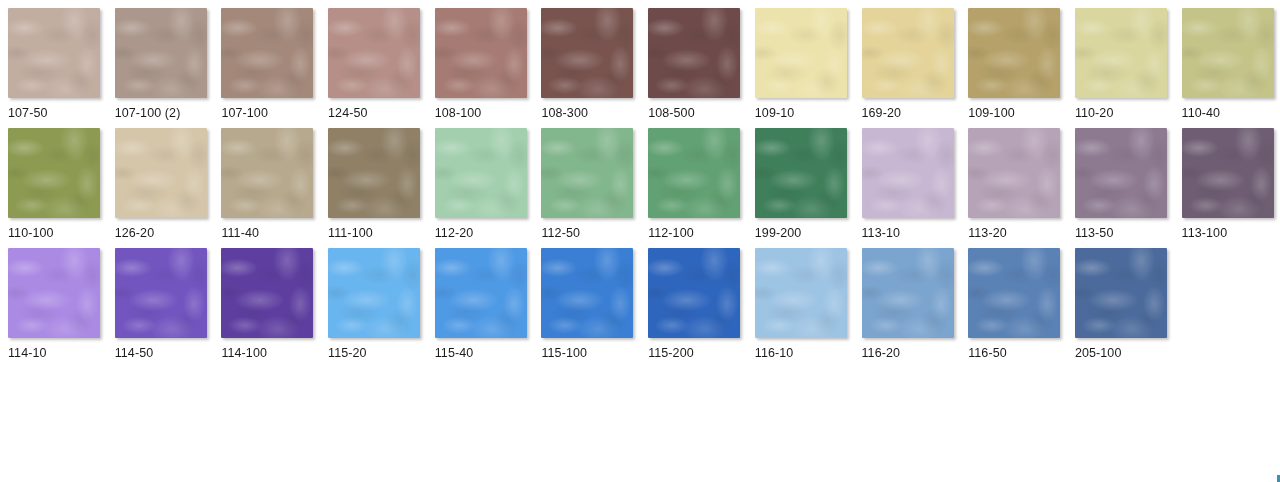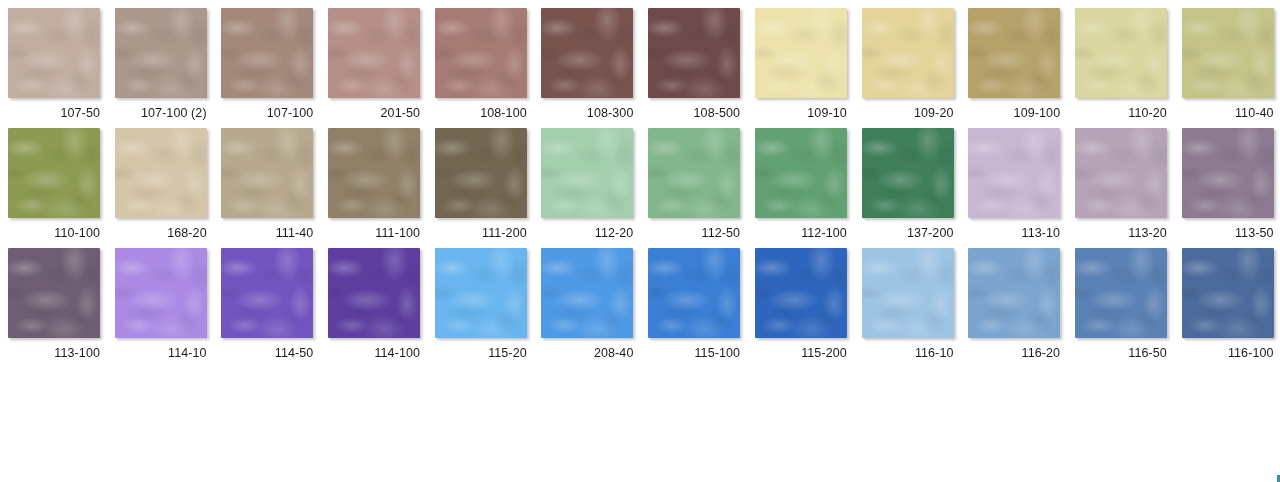--- a/index.html
+++ b/index.html
@@ -72,7 +72,7 @@
 
   .swatch-label {
     width: 92px;
-    text-align: right;
+    text-align: left;
     font-size: 12.5px;
     line-height: 1;
     color: #1b1b1b;

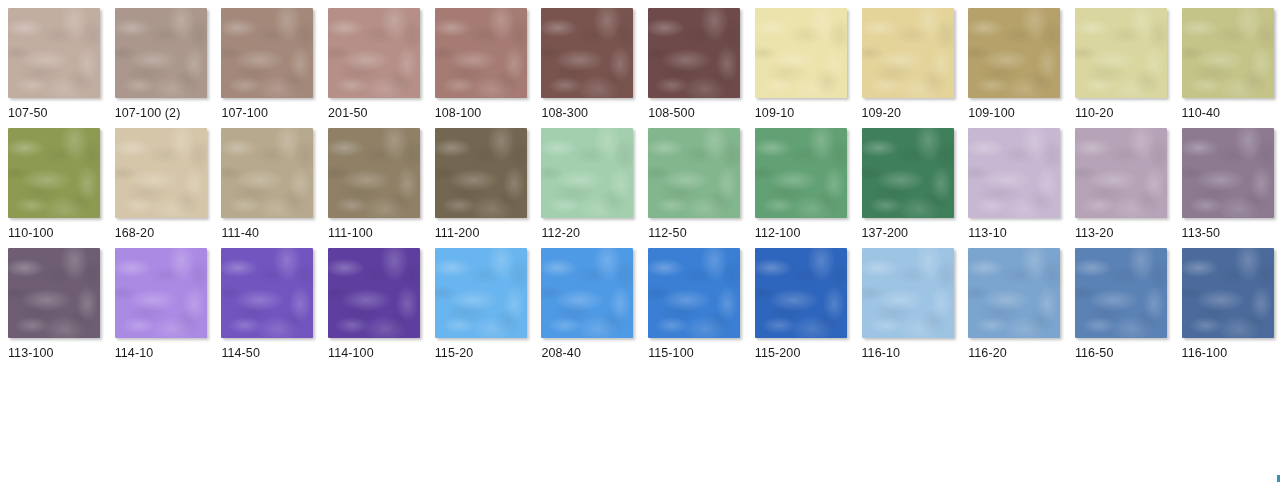--- a/index.html
+++ b/index.html
@@ -107,7 +107,7 @@
     </div>
     <div class="swatch-cell">
       <div class="swatch-chip" title="108-50" style="background-color: rgb(181, 143, 136);"></div>
-      <div class="swatch-label">201-50</div>
+      <div class="swatch-label">124-50</div>
     </div>
     <div class="swatch-cell">
       <div class="swatch-chip" title="108-100" style="background-color: rgb(165, 123, 115);"></div>

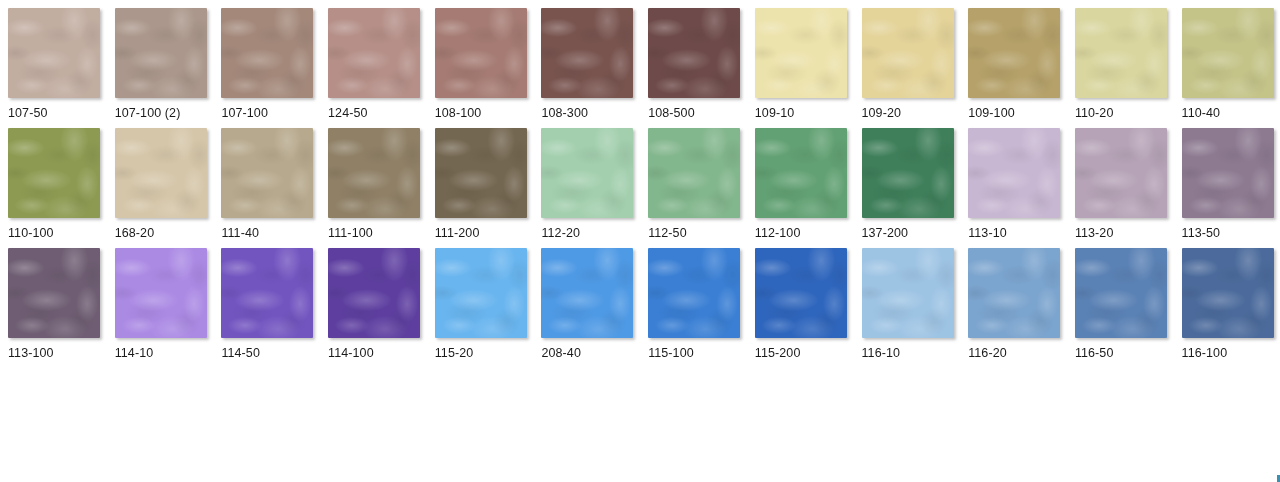--- a/index.html
+++ b/index.html
@@ -127,7 +127,7 @@
     </div>
     <div class="swatch-cell">
       <div class="swatch-chip" title="109-20" style="background-color: rgb(228, 212, 154);"></div>
-      <div class="swatch-label">109-20</div>
+      <div class="swatch-label">169-20</div>
     </div>
     <div class="swatch-cell">
       <div class="swatch-chip" title="109-100" style="background-color: rgb(181, 161, 105);"></div>

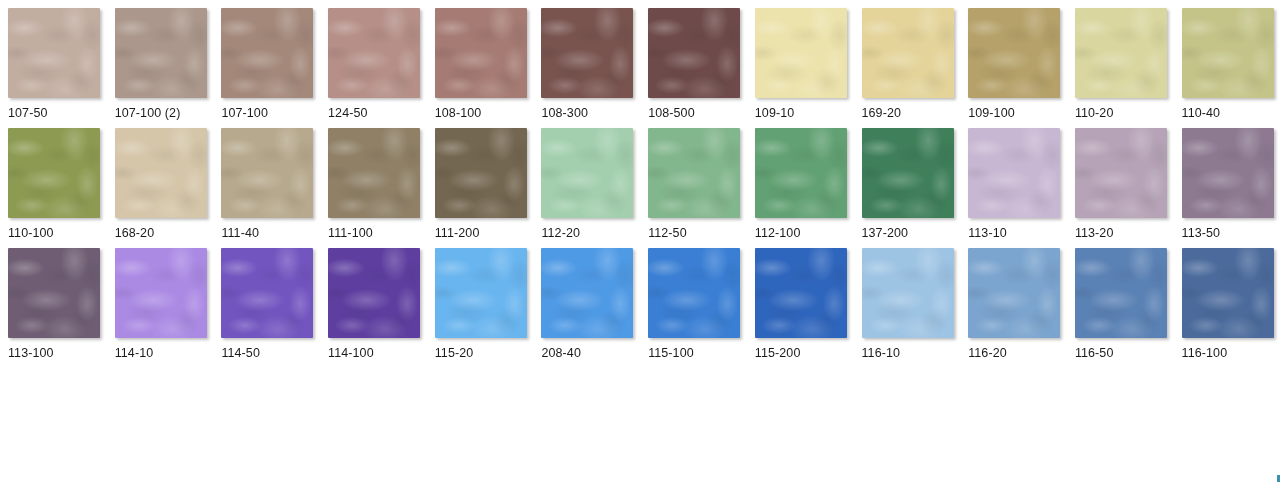--- a/index.html
+++ b/index.html
@@ -147,7 +147,7 @@
     </div>
     <div class="swatch-cell">
       <div class="swatch-chip" title="111-20" style="background-color: rgb(213, 198, 169);"></div>
-      <div class="swatch-label">168-20</div>
+      <div class="swatch-label">126-20</div>
     </div>
     <div class="swatch-cell">
       <div class="swatch-chip" title="111-40" style="background-color: rgb(183, 169, 141);"></div>

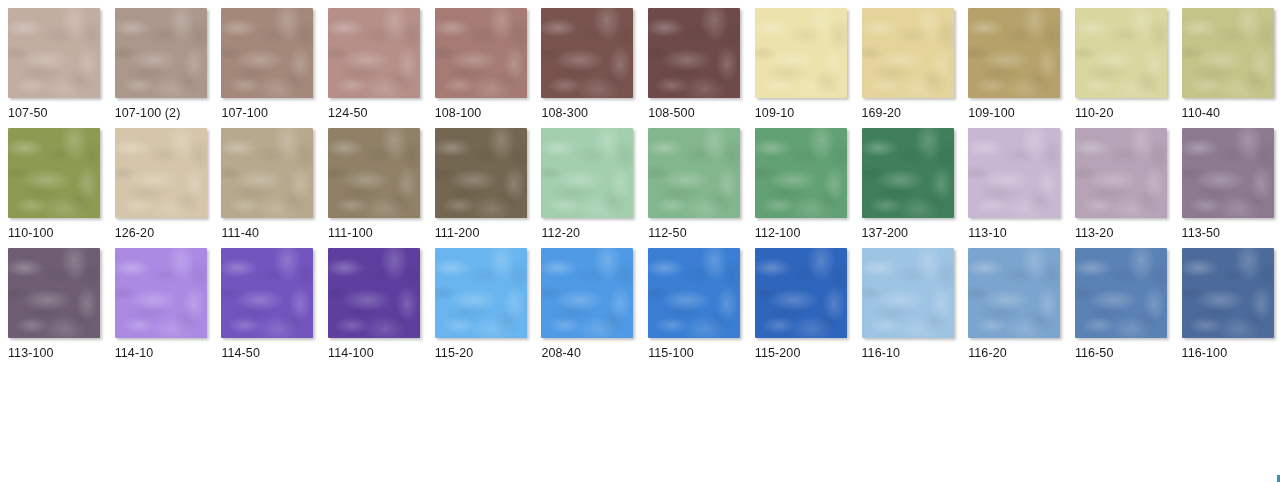--- a/index.html
+++ b/index.html
@@ -158,10 +158,6 @@
       <div class="swatch-label">111-100</div>
     </div>
     <div class="swatch-cell">
-      <div class="swatch-chip" title="111-200" style="background-color: rgb(116, 103, 81);"></div>
-      <div class="swatch-label">111-200</div>
-    </div>
-    <div class="swatch-cell">
       <div class="swatch-chip" title="112-20" style="background-color: rgb(163, 207, 174);"></div>
       <div class="swatch-label">112-20</div>
     </div>

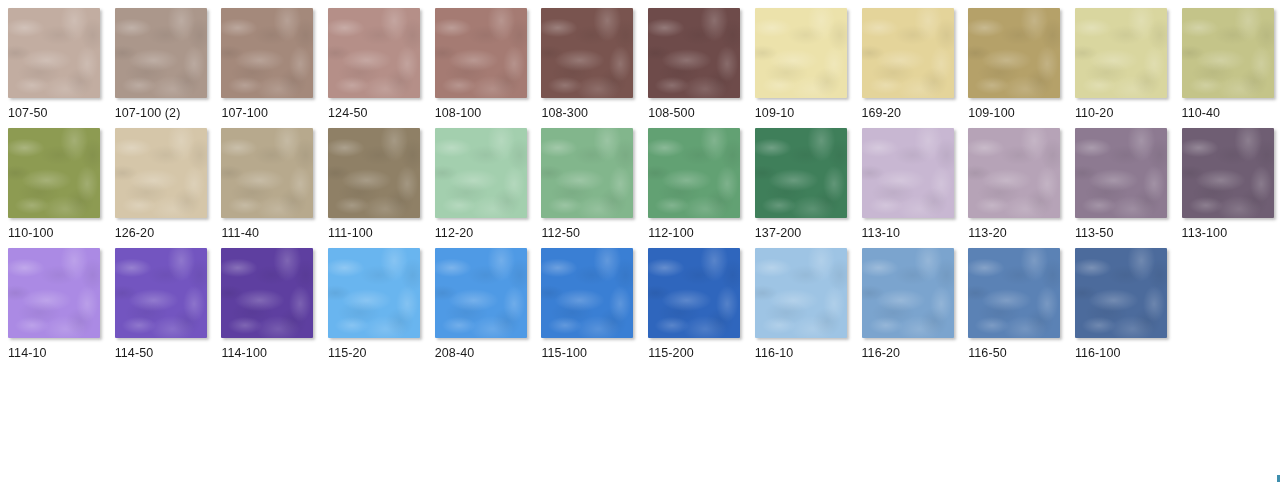--- a/index.html
+++ b/index.html
@@ -171,7 +171,7 @@
     </div>
     <div class="swatch-cell">
       <div class="swatch-chip" title="112-200" style="background-color: rgb(63, 127, 90);"></div>
-      <div class="swatch-label">137-200</div>
+      <div class="swatch-label">199-200</div>
     </div>
     <div class="swatch-cell">
       <div class="swatch-chip" title="113-10" style="background-color: rgb(200, 183, 210);"></div>

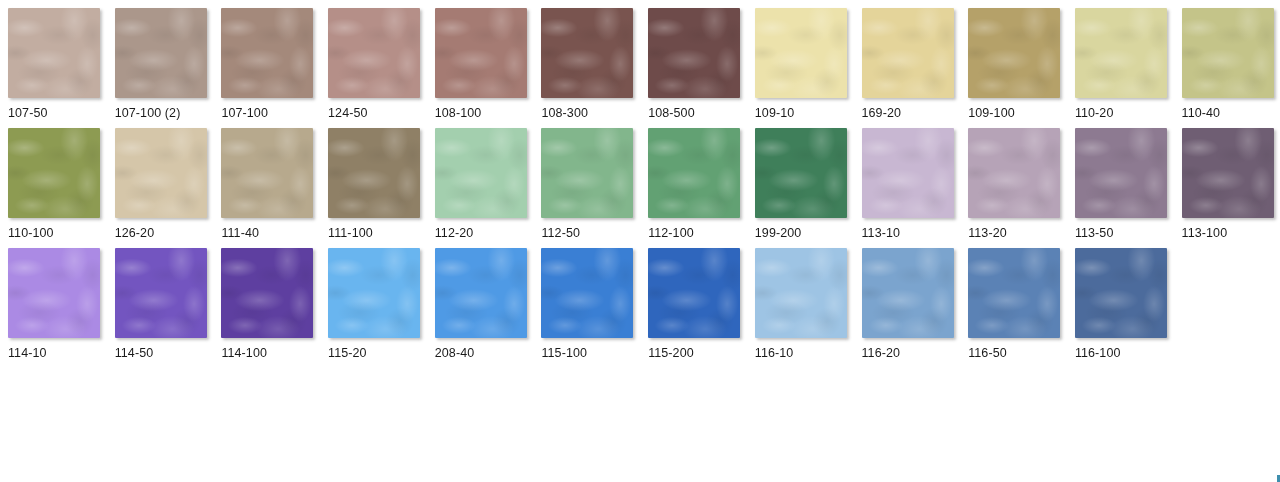--- a/index.html
+++ b/index.html
@@ -207,7 +207,7 @@
     </div>
     <div class="swatch-cell">
       <div class="swatch-chip" title="115-40" style="background-color: rgb(79, 154, 229);"></div>
-      <div class="swatch-label">208-40</div>
+      <div class="swatch-label">115-40</div>
     </div>
     <div class="swatch-cell">
       <div class="swatch-chip" title="115-100" style="background-color: rgb(58, 127, 212);"></div>

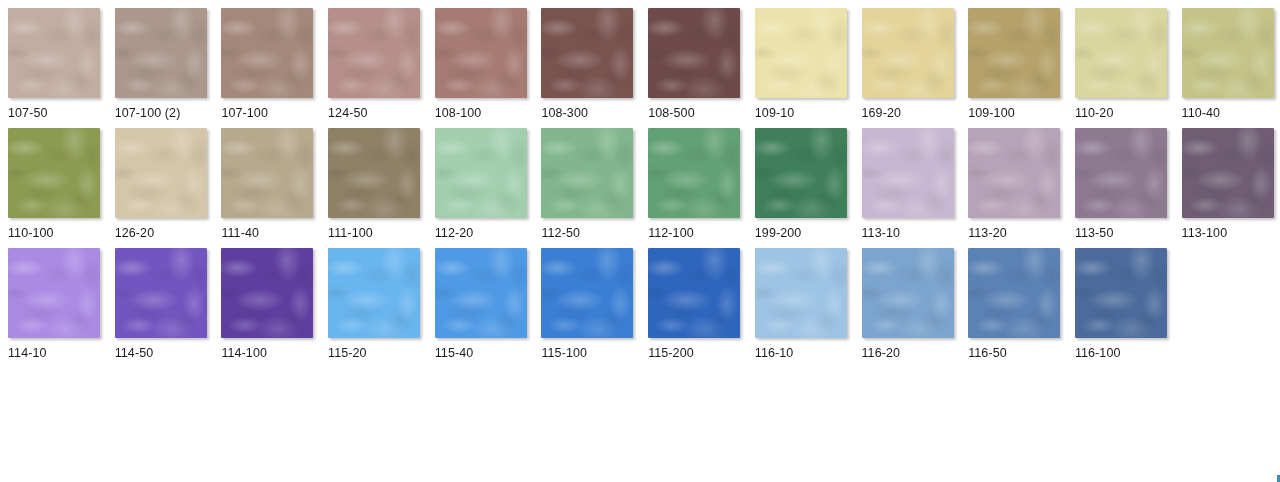--- a/index.html
+++ b/index.html
@@ -231,7 +231,7 @@
     </div>
     <div class="swatch-cell">
       <div class="swatch-chip" title="116-100" style="background-color: rgb(76, 107, 156);"></div>
-      <div class="swatch-label">116-100</div>
+      <div class="swatch-label">205-100</div>
     </div>
   </div>
 

